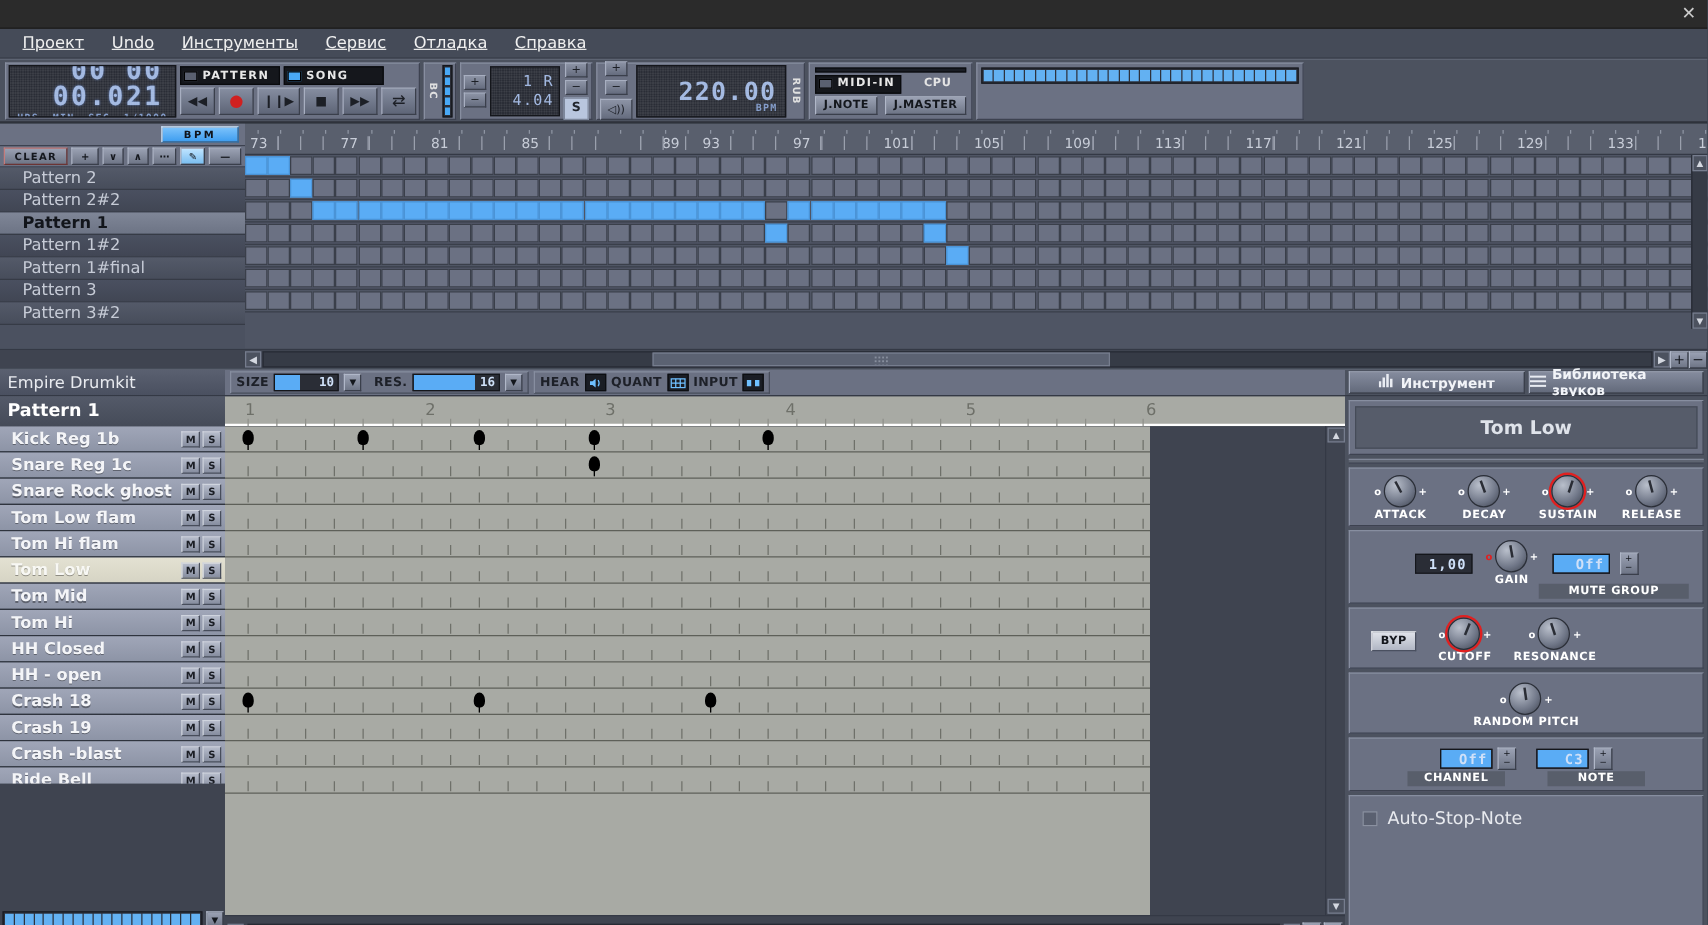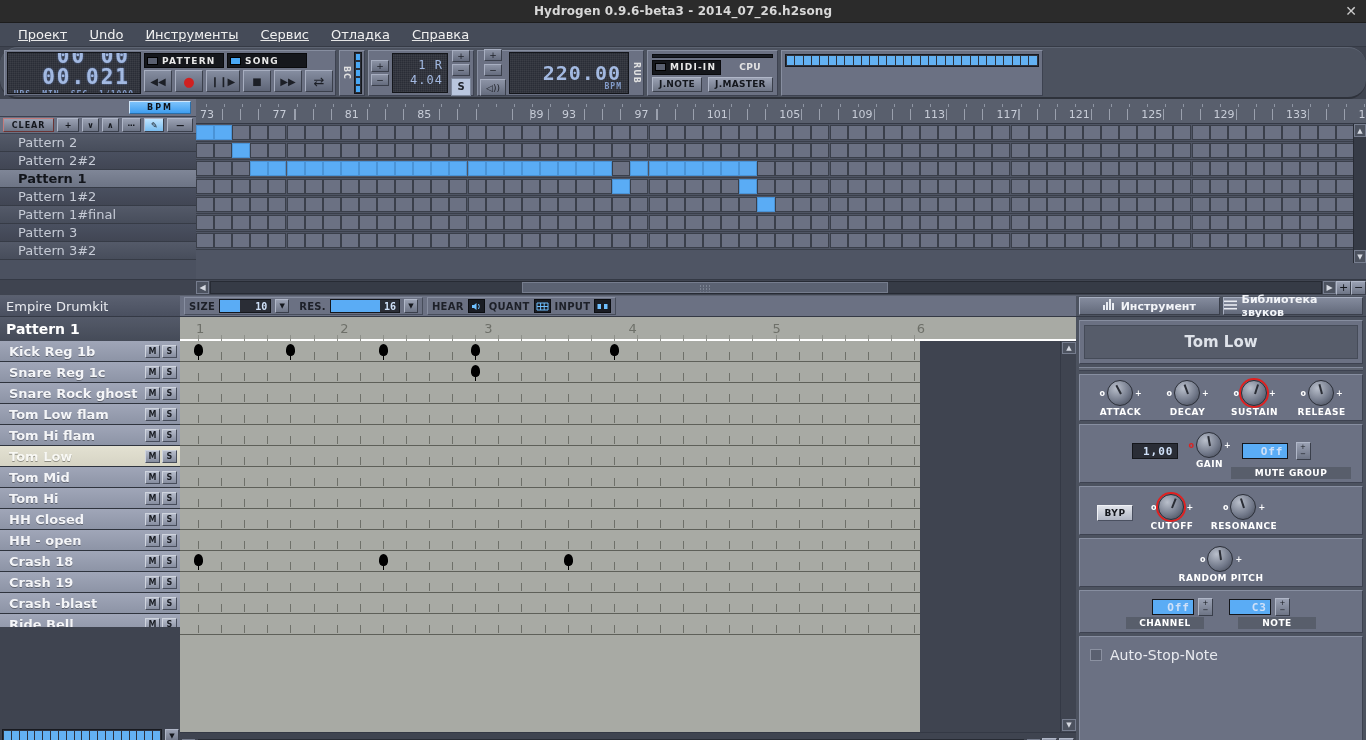--- a/index.html
+++ b/index.html
@@ -293,7 +293,6 @@
 <body>
 
 <div id="titlebar">
-  <div class="ttl">Hydrogen 0.9.6-beta3 - 2014_07_26.h2song</div>
   <div class="closebtn">✕</div>
 </div>
 

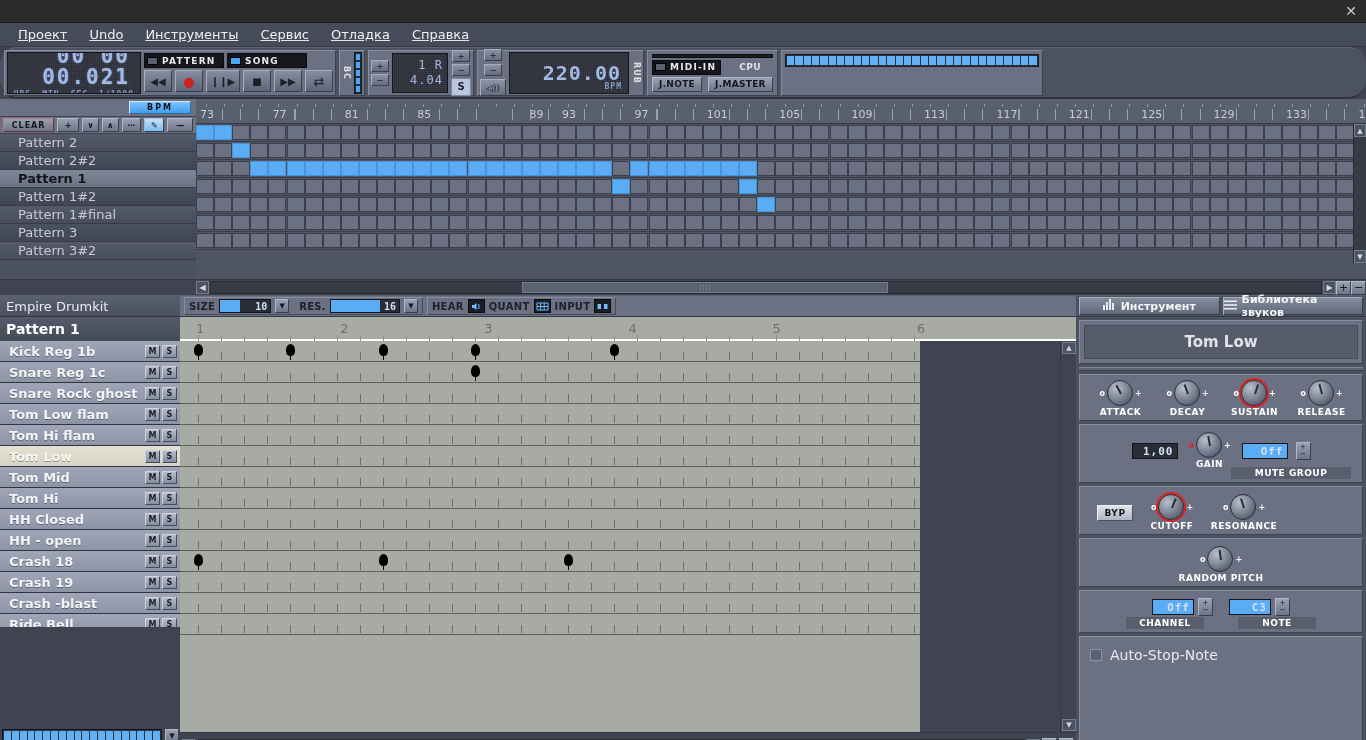--- a/index.html
+++ b/index.html
@@ -42,7 +42,6 @@
     border-top:1px solid #5d6472; border-bottom:2px solid #2e323b;
     display:flex; align-items:center; padding:2px 4px; gap:3px;
     position:relative;
-    border-radius:18px;
   }
   .grp {
     background:#6b7183; border:1px solid #878ea0;

